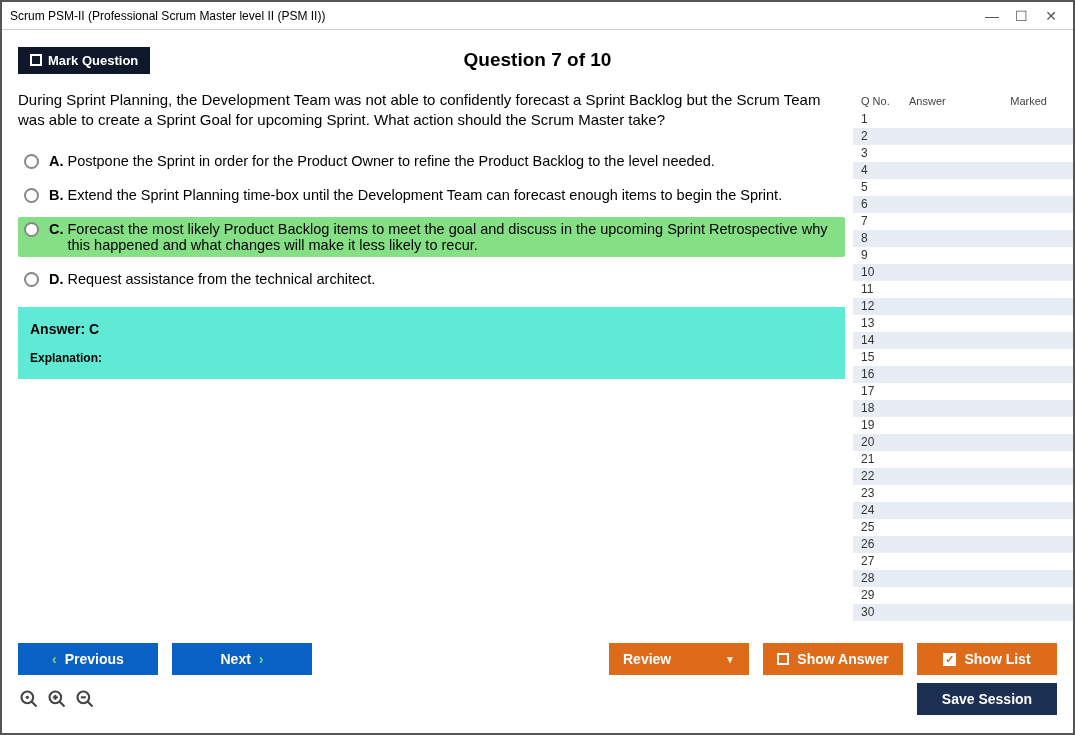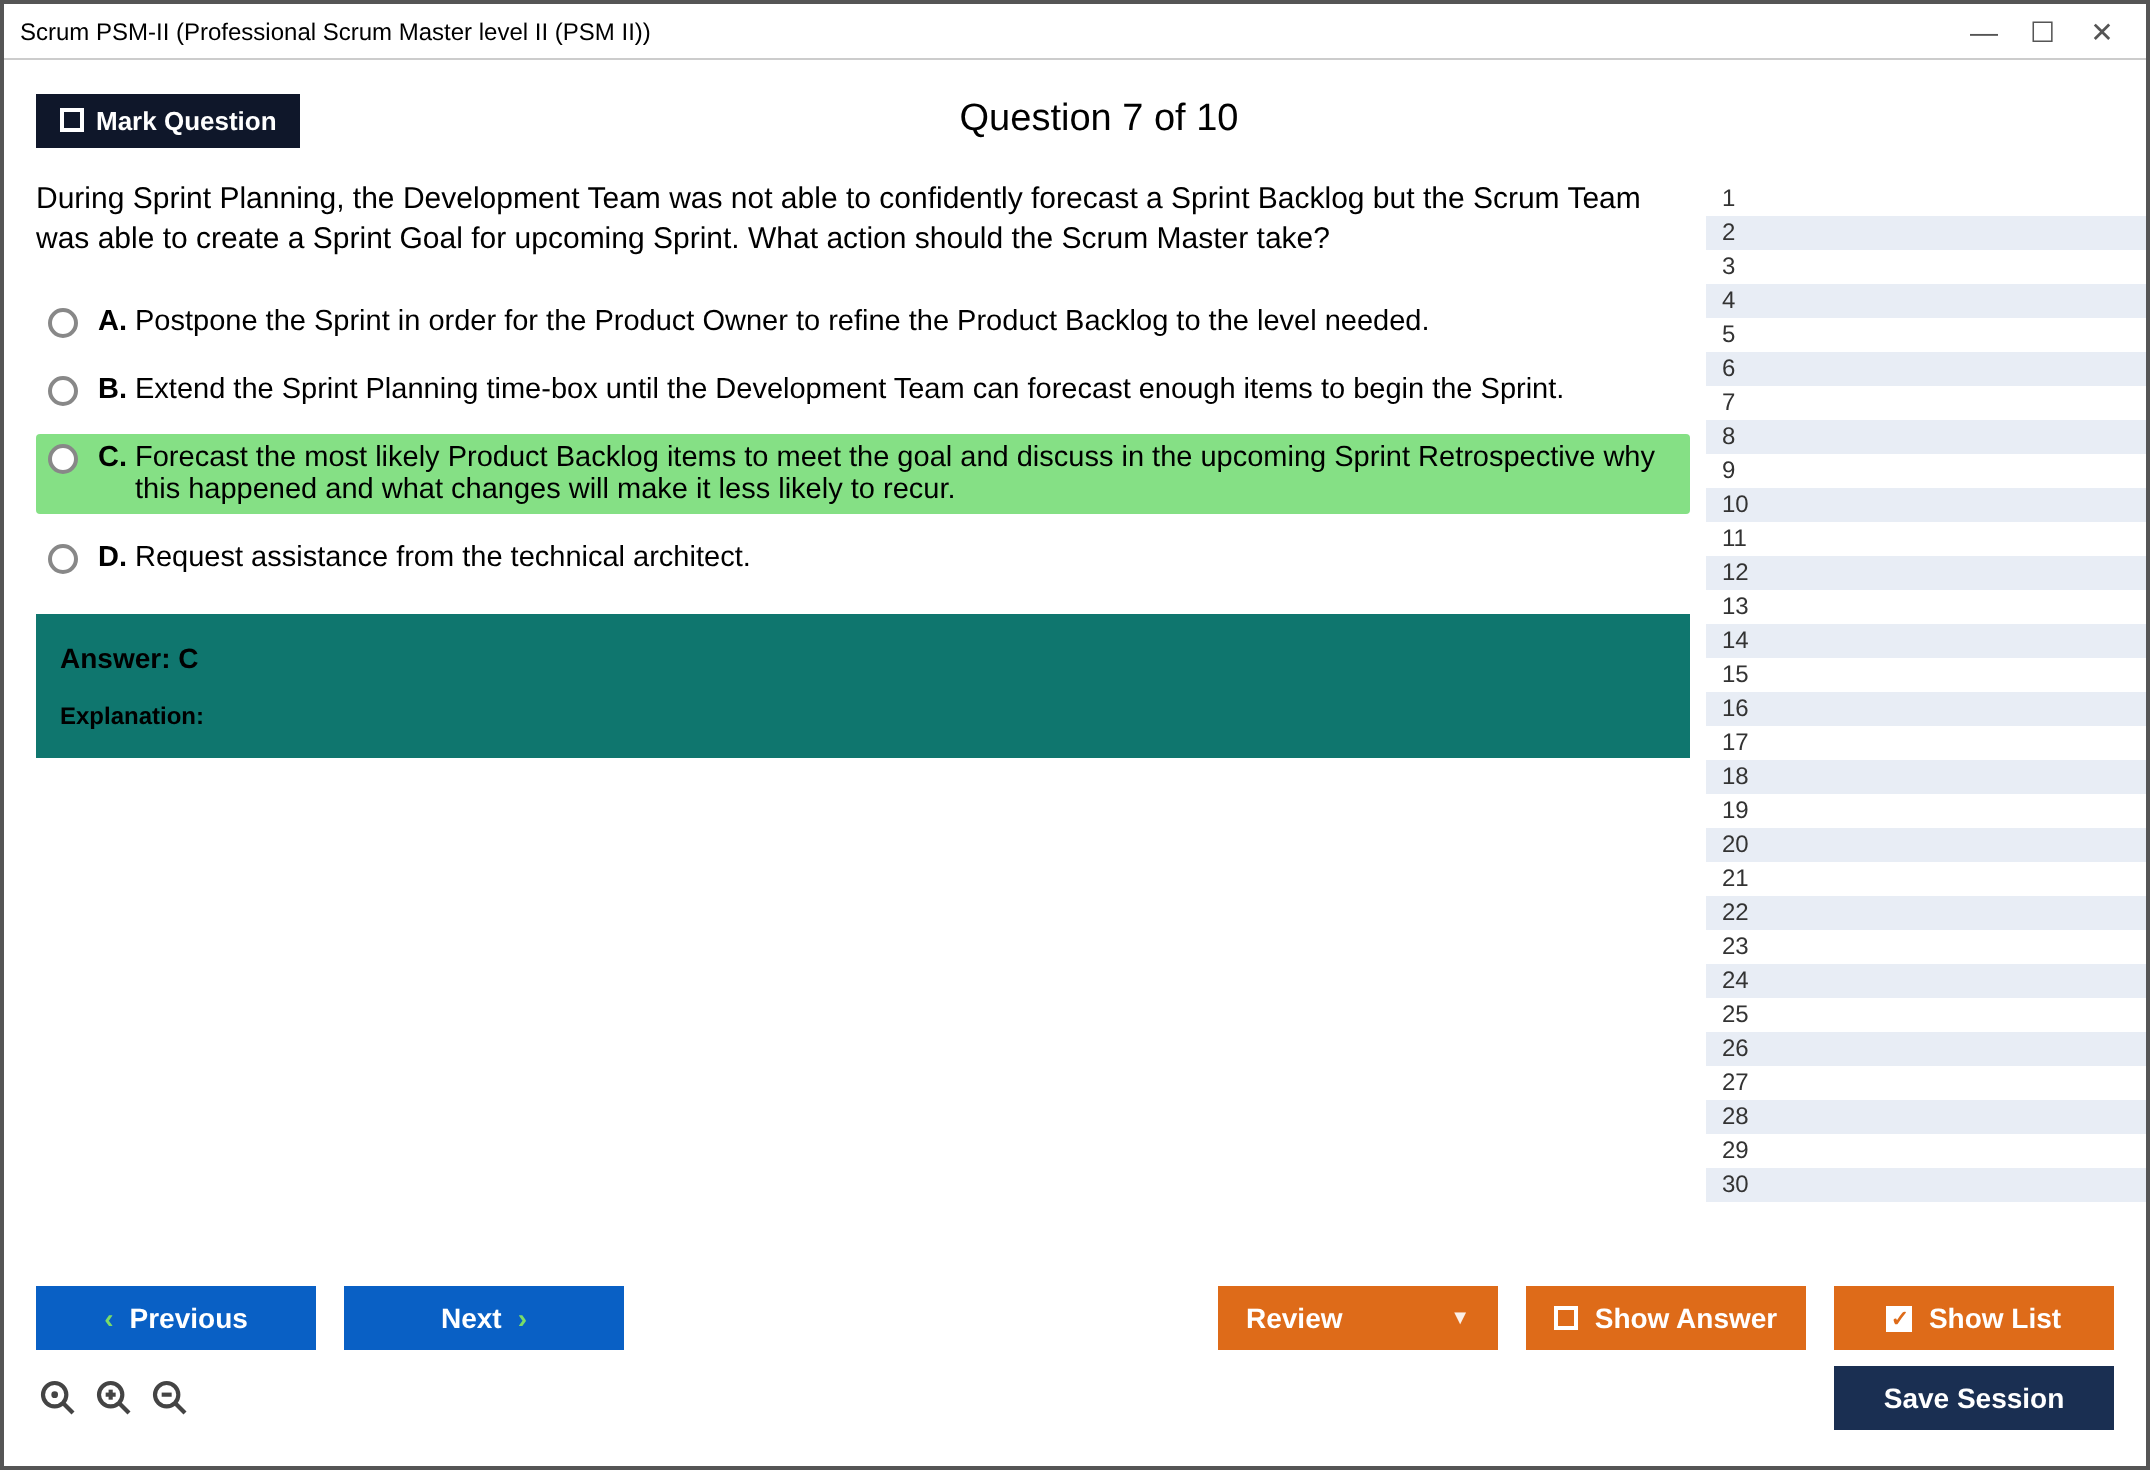--- a/index.html
+++ b/index.html
@@ -12,7 +12,7 @@
     .header-row { display: flex; align-items: center; padding: 10px 16px 0; position: relative; height: 50px; }
     .mark-btn { background: #0f172a; color: #fff; padding: 6px 12px; display: flex; align-items: center; gap: 6px; font-weight: bold; font-size: 13px; cursor: pointer; }
     .mark-check { width: 12px; height: 12px; border: 2px solid #fff; display: inline-block; }
-    .q-title { position: absolute; left: 50%; transform: translateX(-50%); font-weight: normal; font-size: 19px; margin-left: 12px; }
+    .q-title { position: absolute; left: 50%; transform: translateX(-50%); font-weight: bold; font-size: 19px; }
     .content-row { display: flex; flex: 1; overflow: hidden; padding: 10px 0 10px 16px; gap: 8px; }
     .main-col { flex: 1; overflow: auto; }
     .q-text { font-size: 15px; line-height: 1.35; margin-bottom: 18px; }

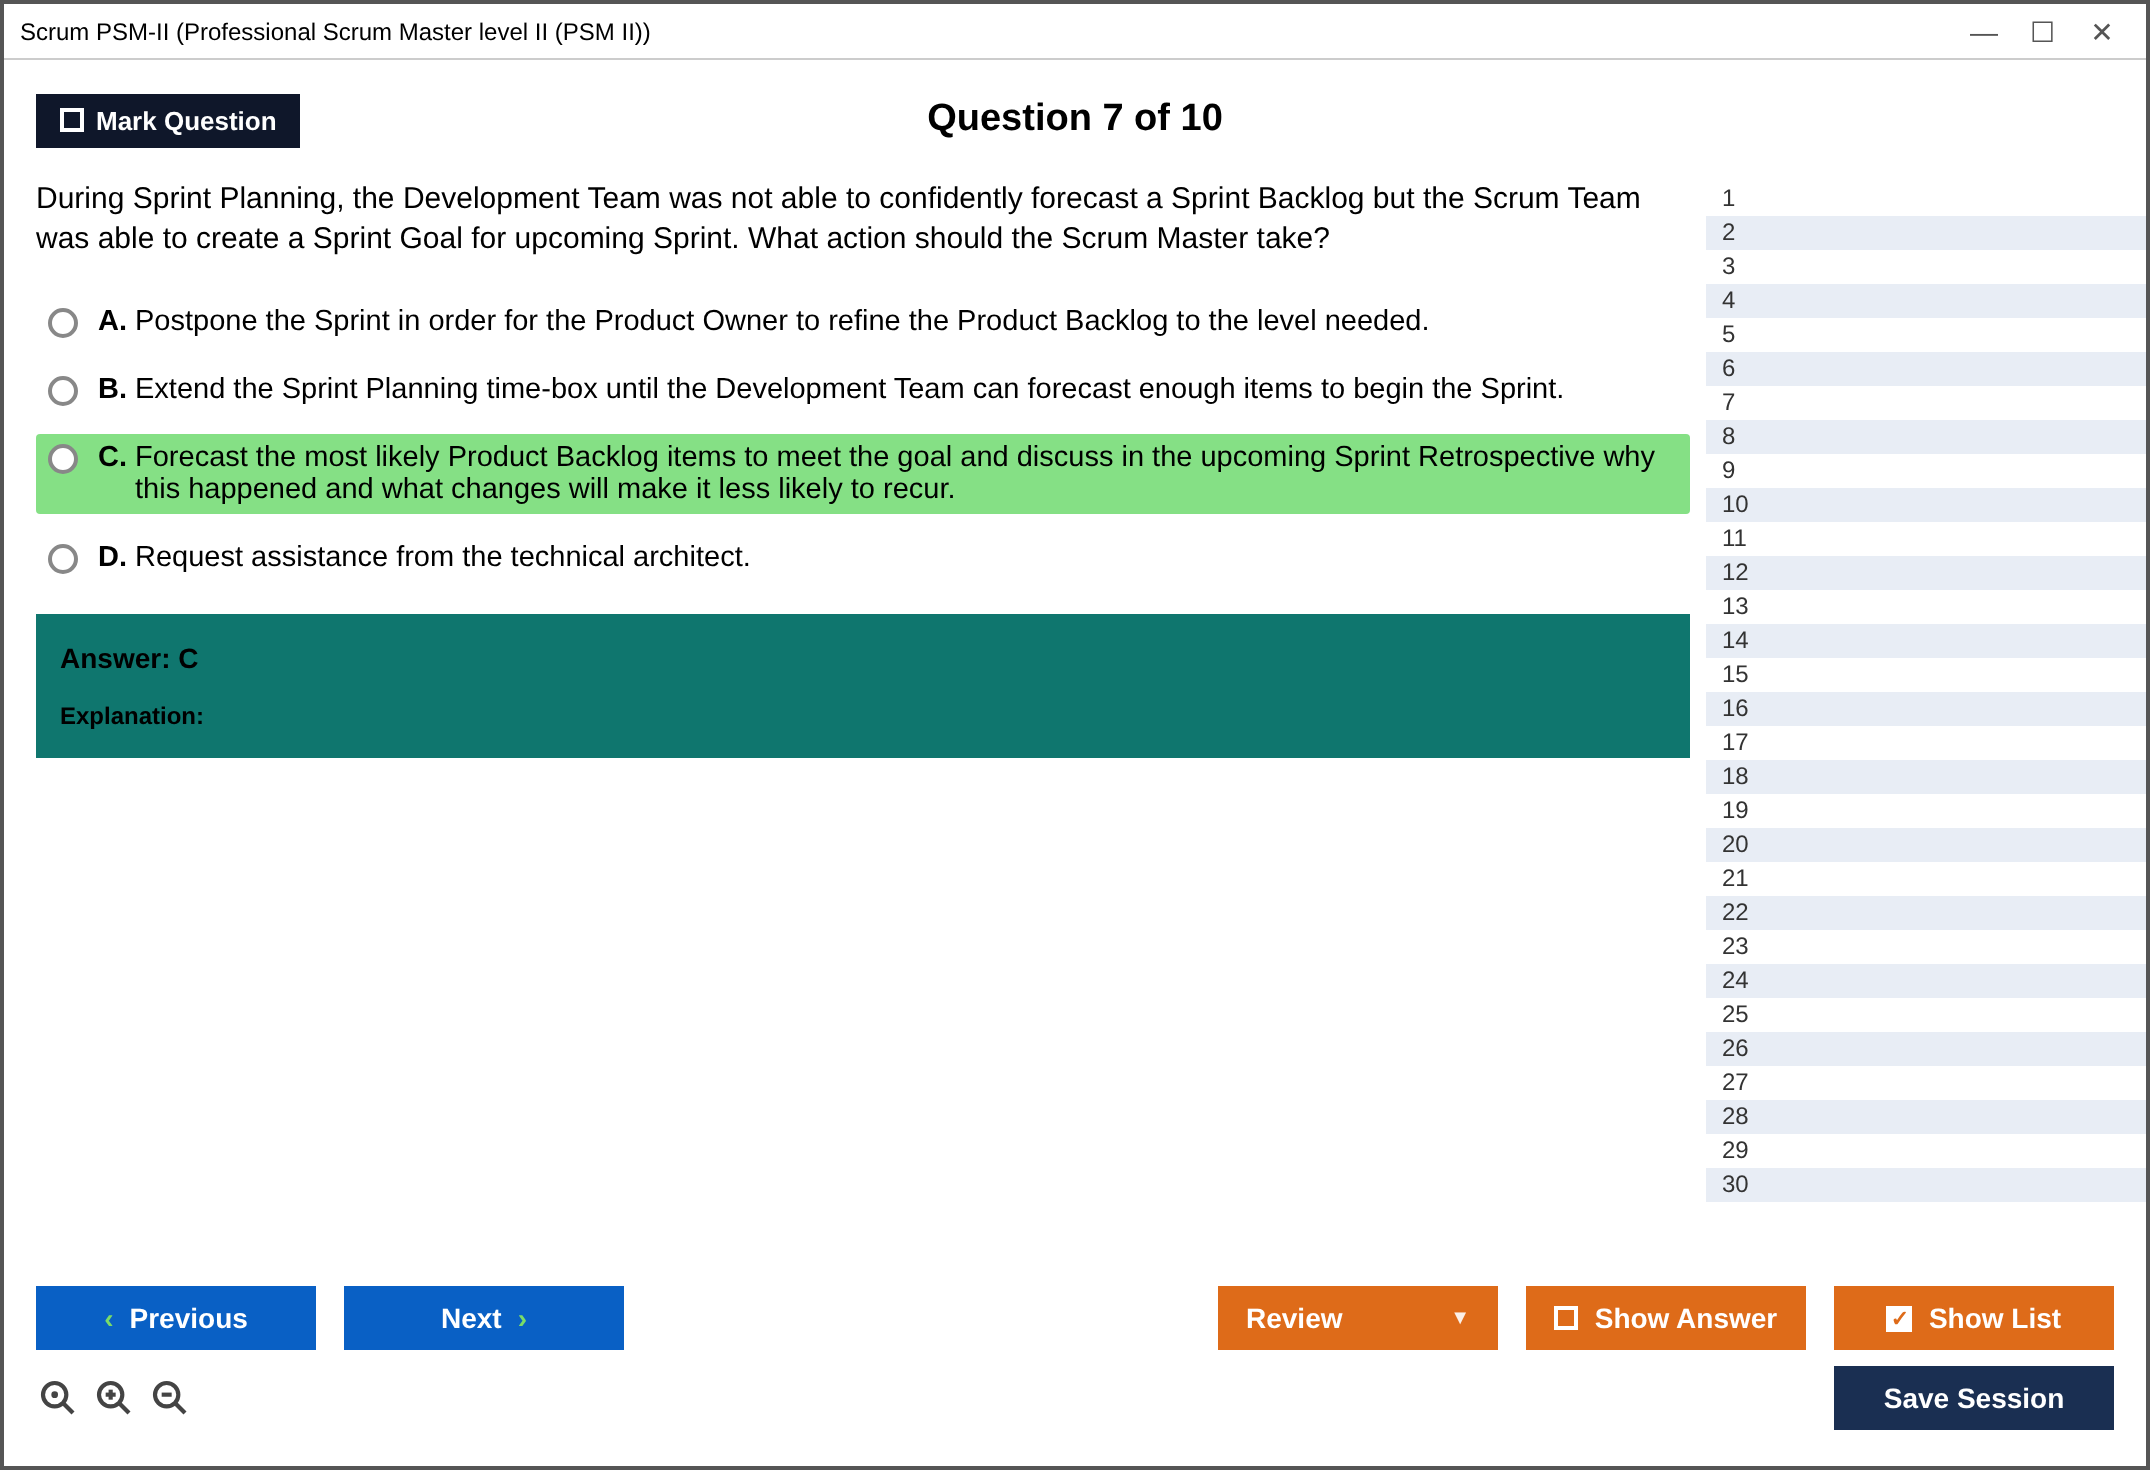--- a/index.html
+++ b/index.html
@@ -112,6 +112,11 @@
     </div>
 
     <div class="side-col">
+      <div class="side-head">
+        <span class="sh-qno">Q No.</span>
+        <span class="sh-ans">Answer</span>
+        <span class="sh-mark">Marked</span>
+      </div>
       <div class="side-list" id="side-list">
           <div class="side-row">1</div>
           <div class="side-row alt">2</div>

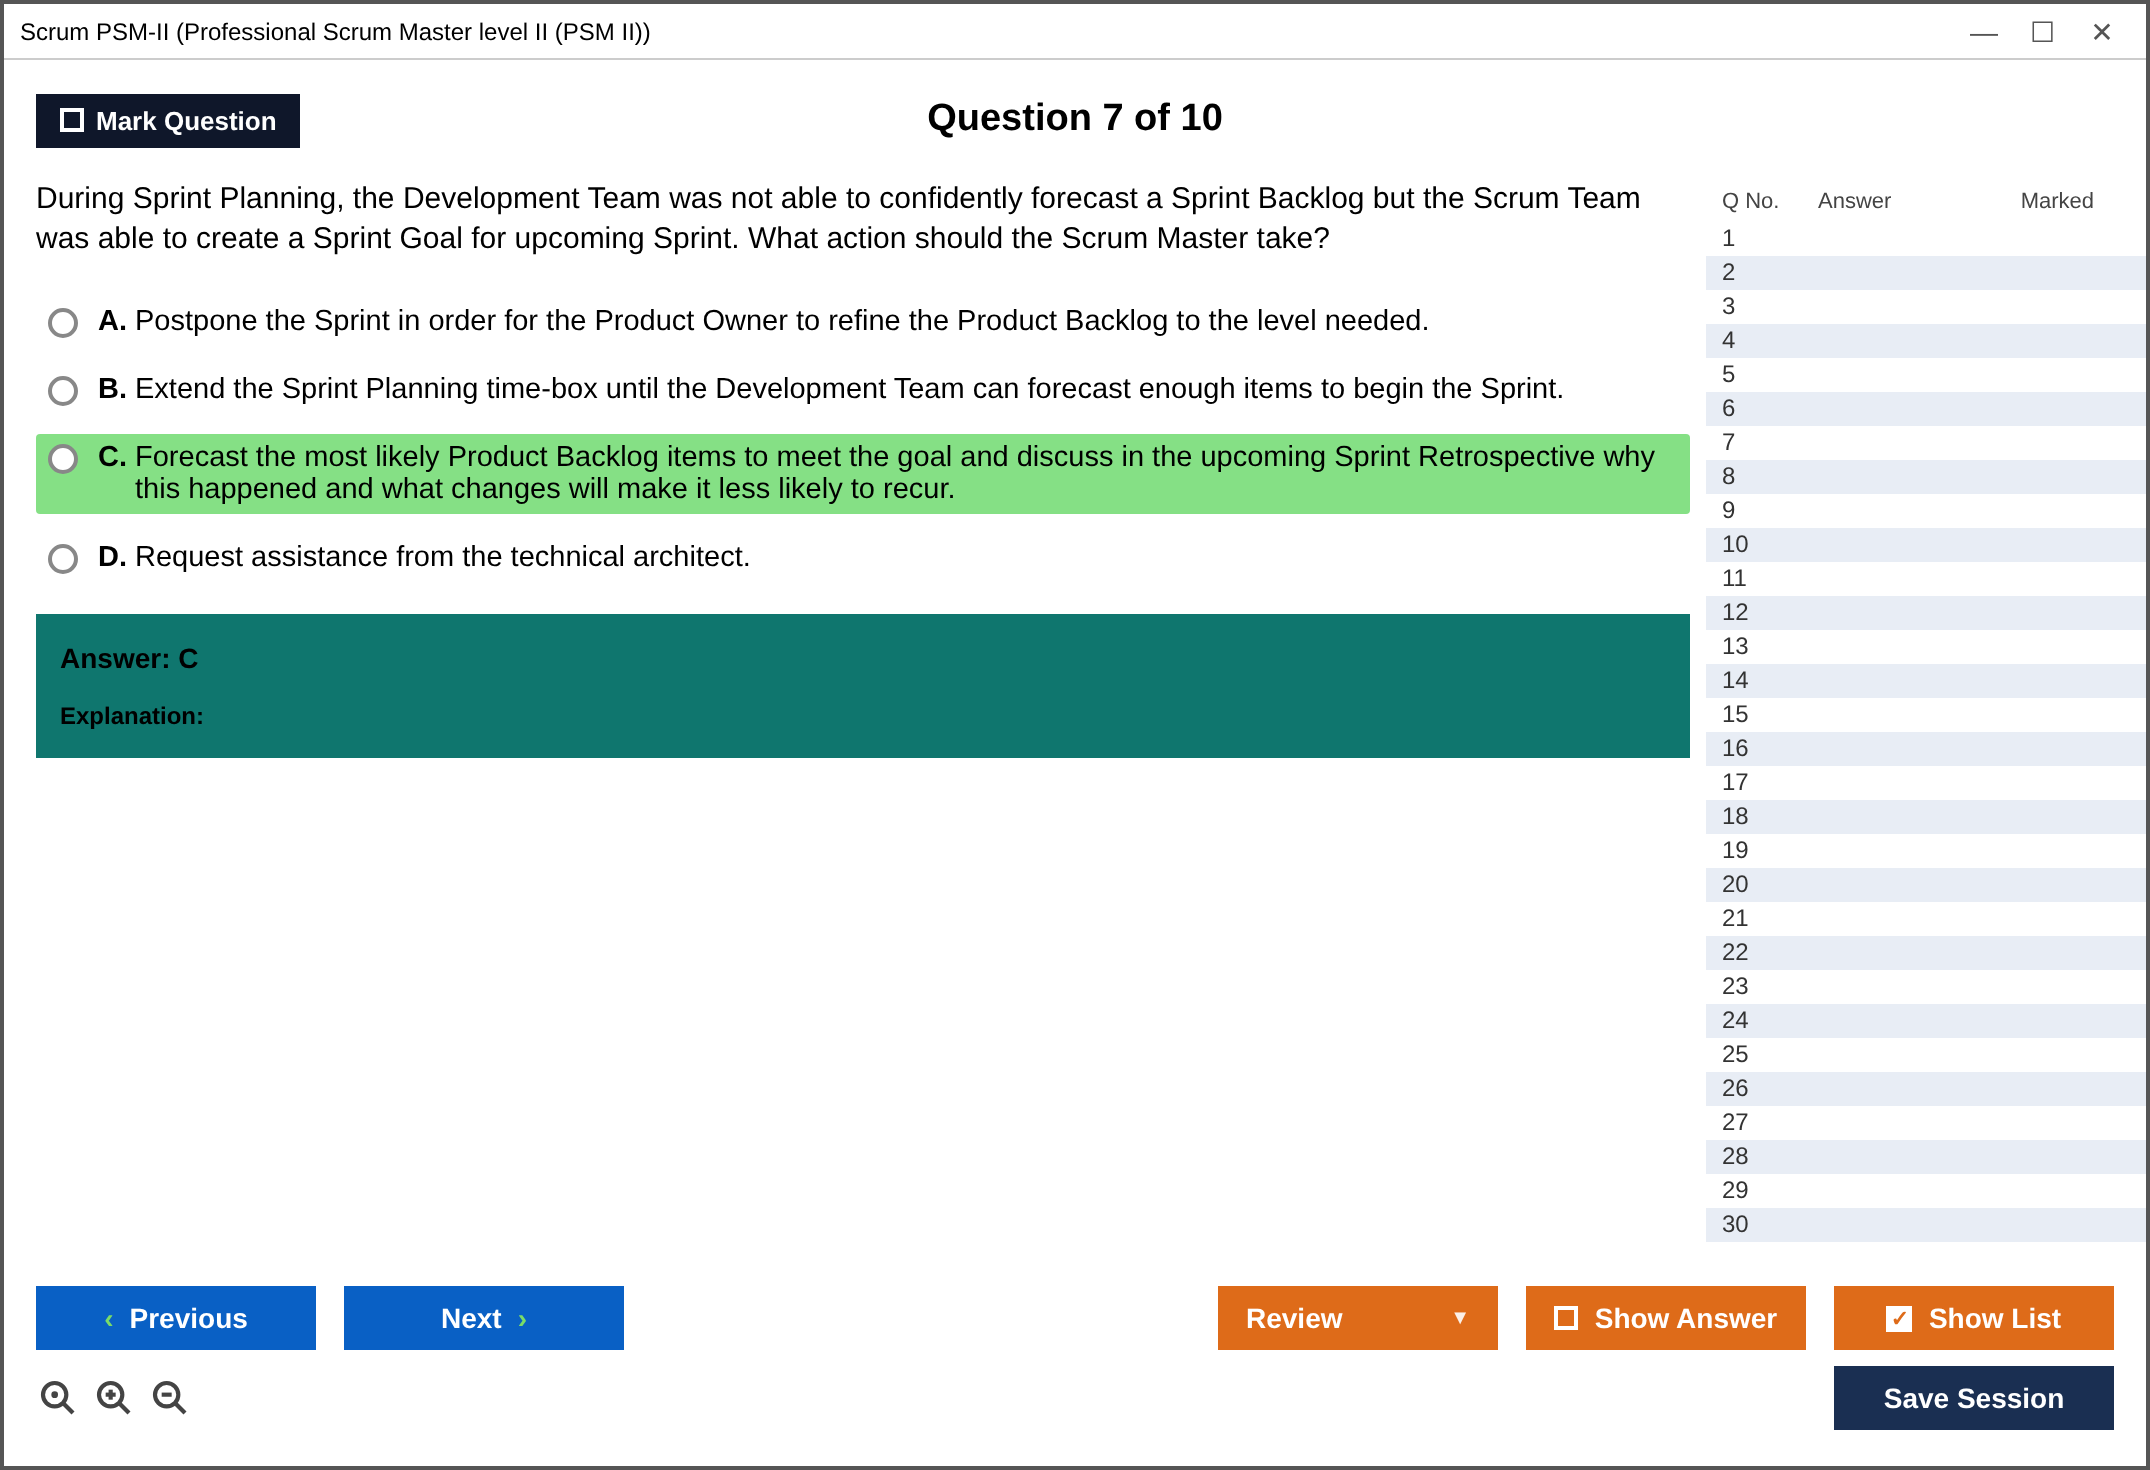--- a/index.html
+++ b/index.html
@@ -21,7 +21,7 @@
     .radio { width: 15px; height: 15px; border: 2px solid #888; border-radius: 50%; flex-shrink: 0; margin-top: 1px; background: #fff; cursor: pointer; }
     .opt-letter { font-weight: bold; white-space: nowrap; }
     .opt-flex { display:flex; gap:4px; align-items: baseline; flex:1; }
-    .answer-box { background: #0f766e; padding: 14px 12px; margin-top: 16px; }
+    .answer-box { background: #5eead4; padding: 14px 12px; margin-top: 16px; }
     .answer-line { font-weight: bold; font-size: 14px; margin-bottom: 14px; }
     .expl-line { font-weight: bold; font-size: 12px; }
     .side-col { width: 220px; display: flex; flex-direction: column; border-top: 1px solid #fff; }

